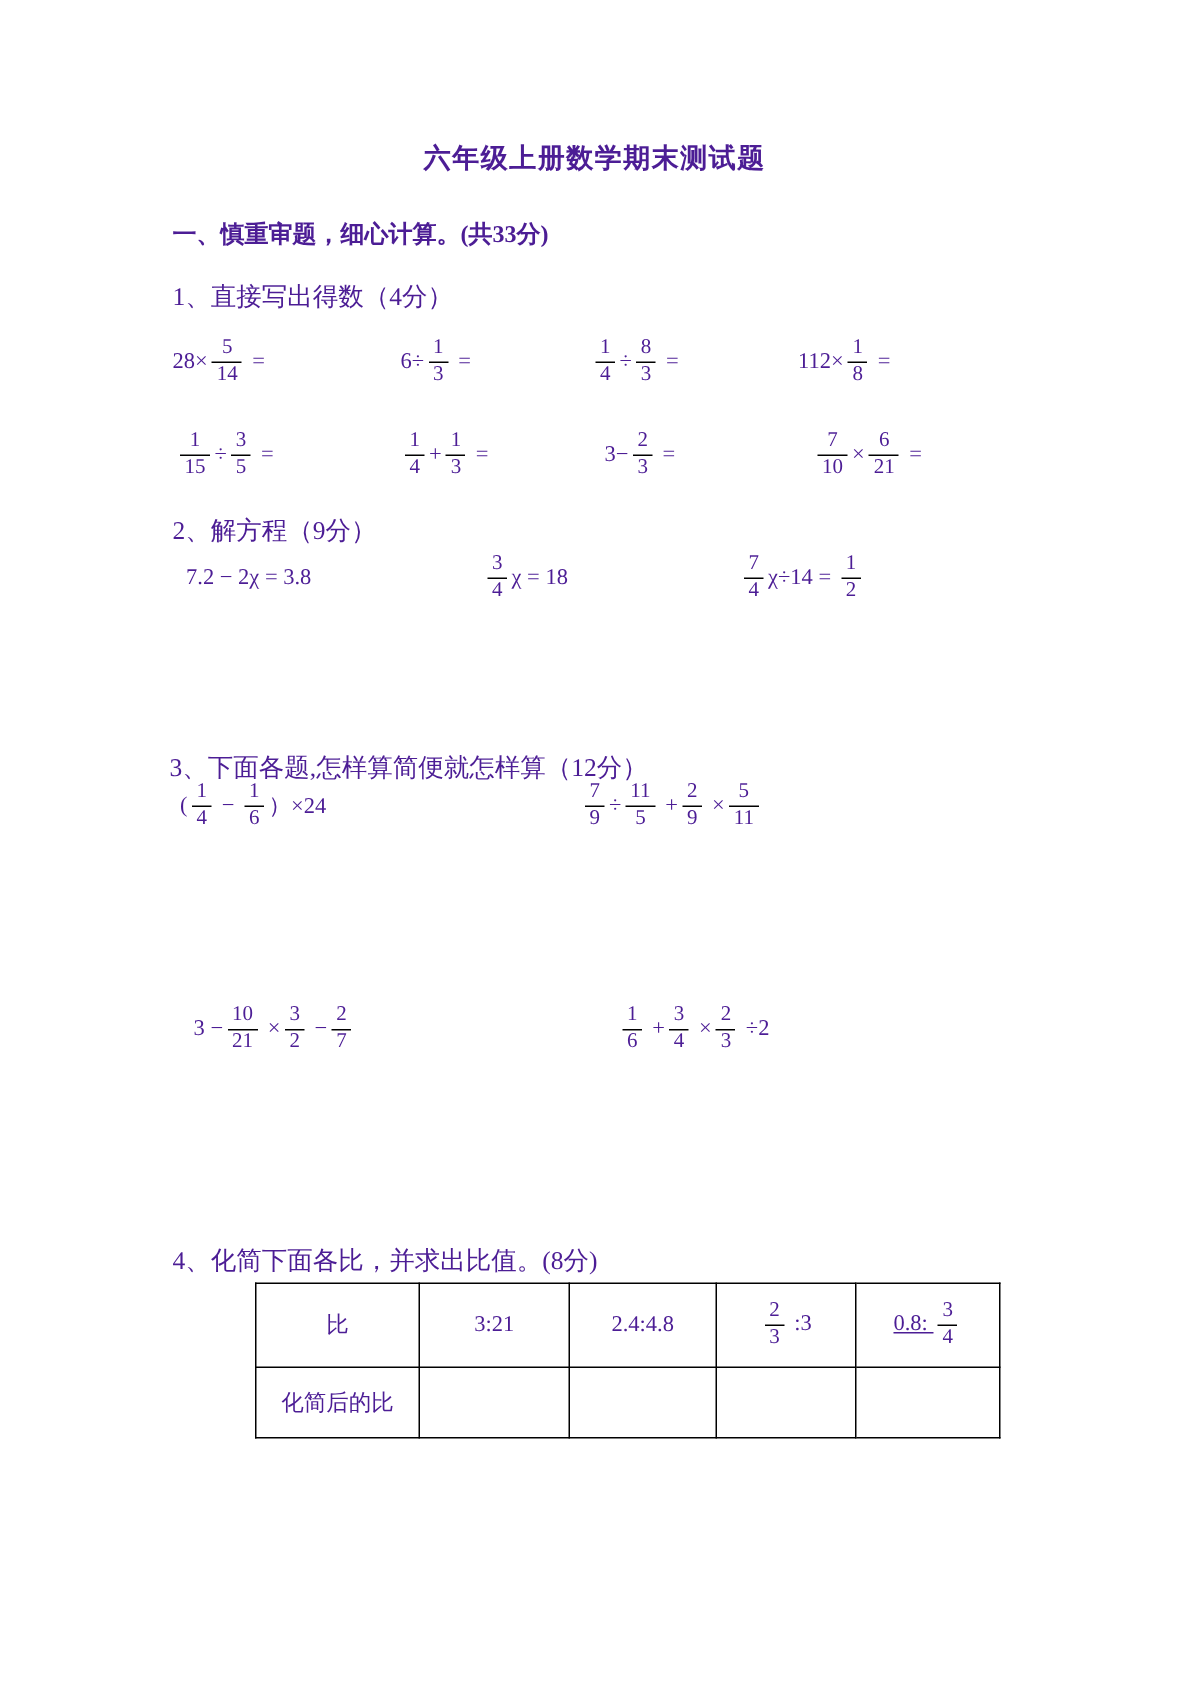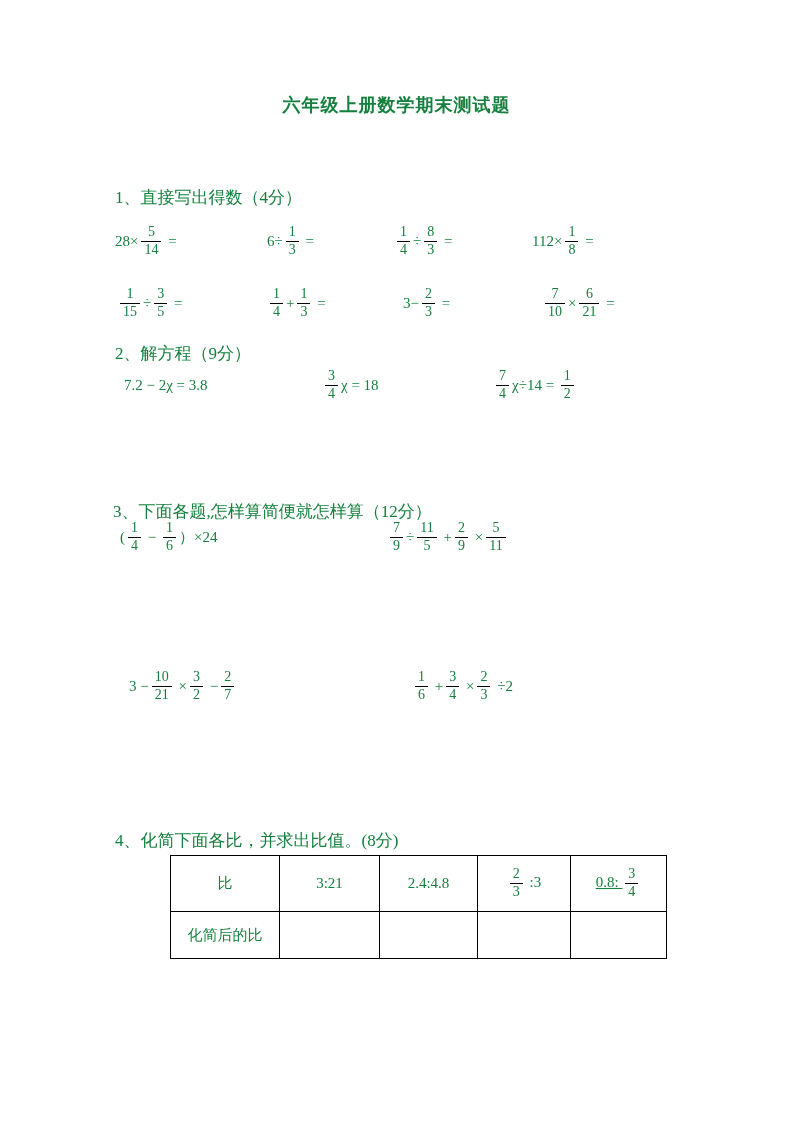--- a/index.html
+++ b/index.html
@@ -7,7 +7,7 @@
     position:relative;
     width:793px;height:1122px;
     background:#ffffff;
-    color:#15803d;
+    color:#4c1d95;
     font-family:"Liberation Serif","DejaVu Serif",serif;
     overflow:hidden;
   }

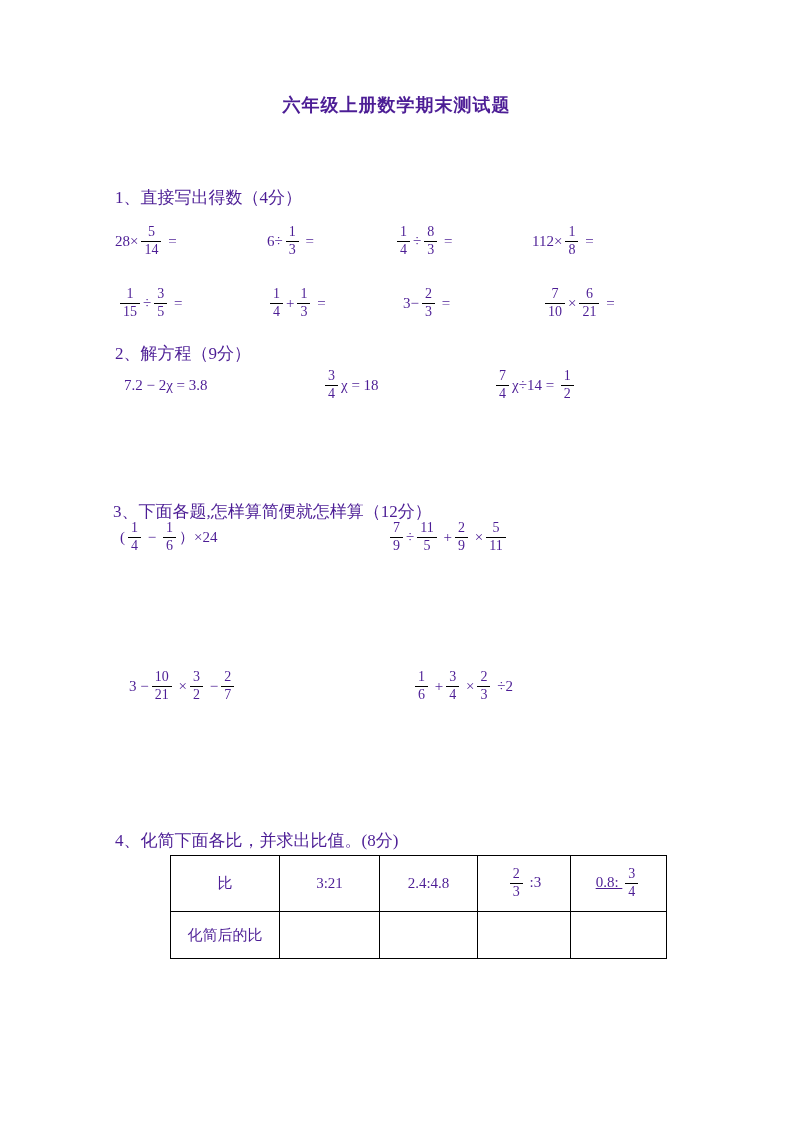--- a/index.html
+++ b/index.html
@@ -56,6 +56,7 @@
 
   <h1 class="title">六年级上册数学期末测试题</h1>
 
+  <div class="sec-heading">一、慎重审题，细心计算。(共33分)</div>
 
   <div class="q-label" style="left:115px;top:186px;">1、直接写出得数（4分）</div>
 

